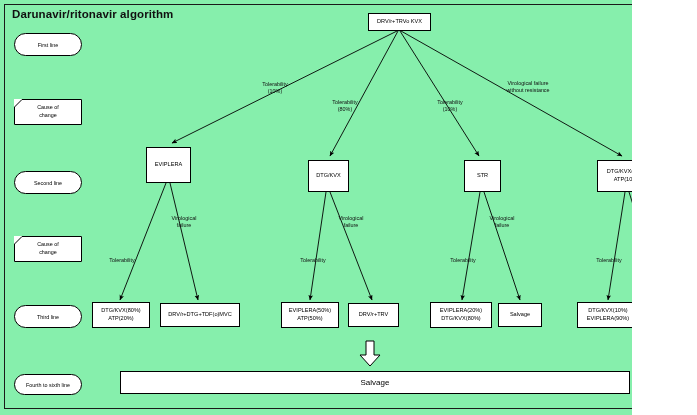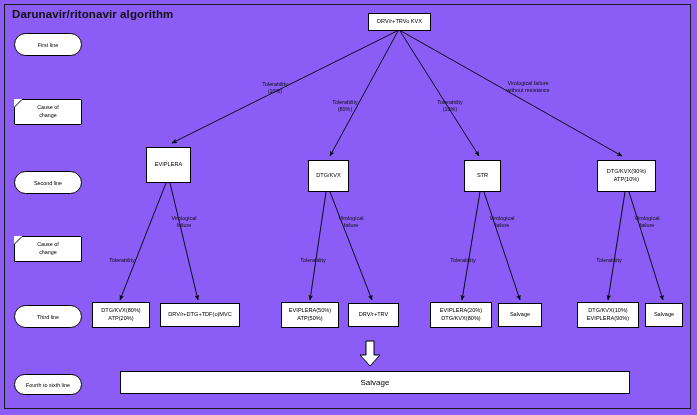--- a/index.html
+++ b/index.html
@@ -12,9 +12,9 @@
   }
   #canvas {
     position: relative;
-    width: 697px;
+    width: 632px;
     height: 415px;
-    background: #8b5cf6;
+    background: #86efac;
     overflow: hidden;
   }
   

